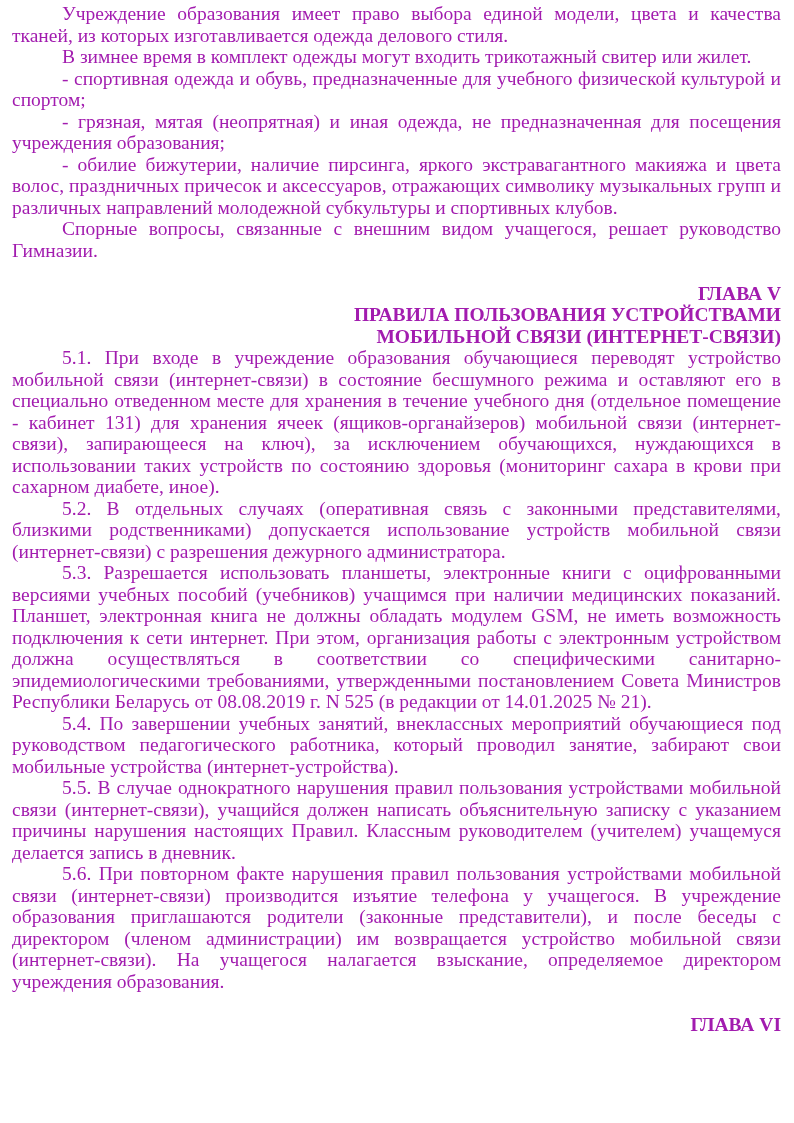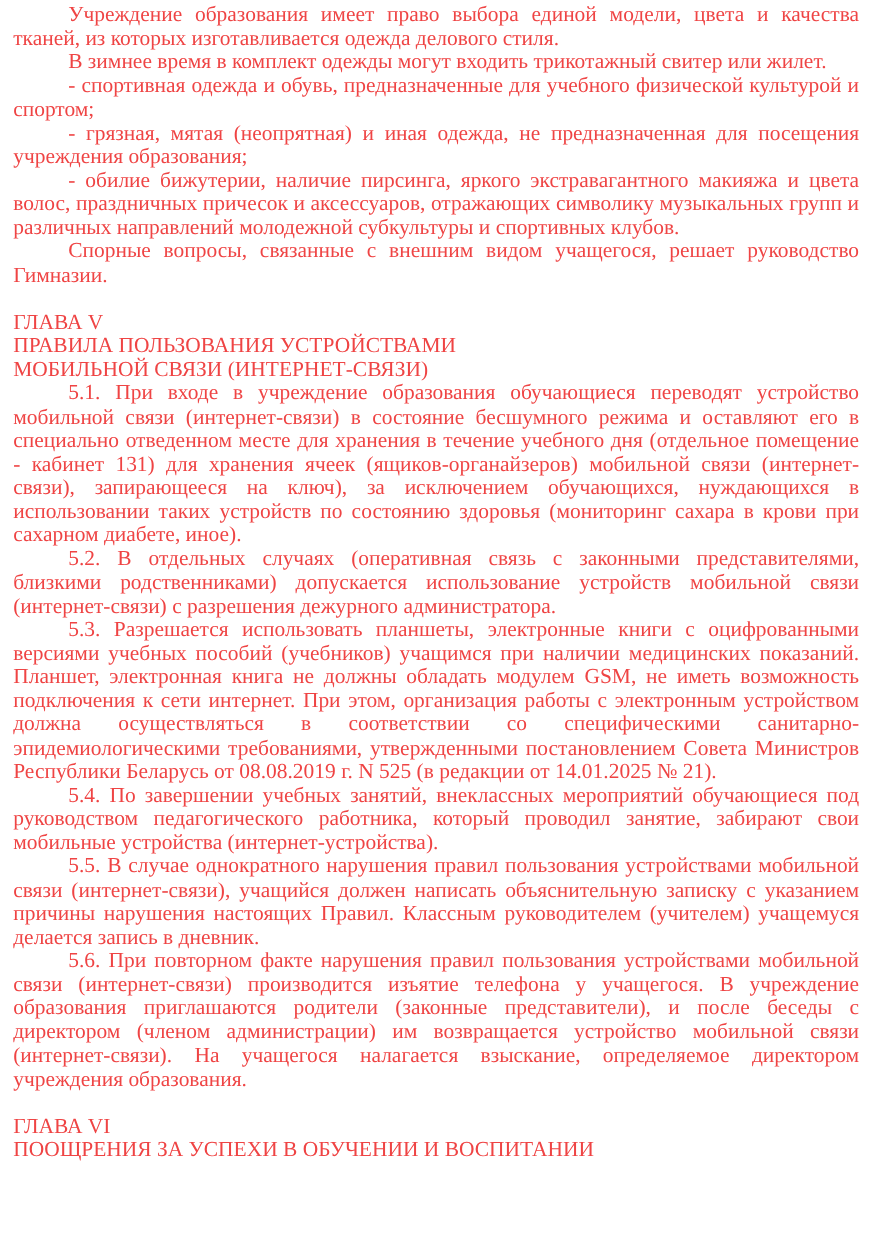--- a/index.html
+++ b/index.html
@@ -12,7 +12,7 @@
     width: 794px;
     height: 1123px;
     background: #ffffff;
-    color: #ef4444;
+    color: #a21caf;
     font-family: "Liberation Serif", "DejaVu Serif", serif;
     font-size: 19.5px;
     line-height: 21.5px;

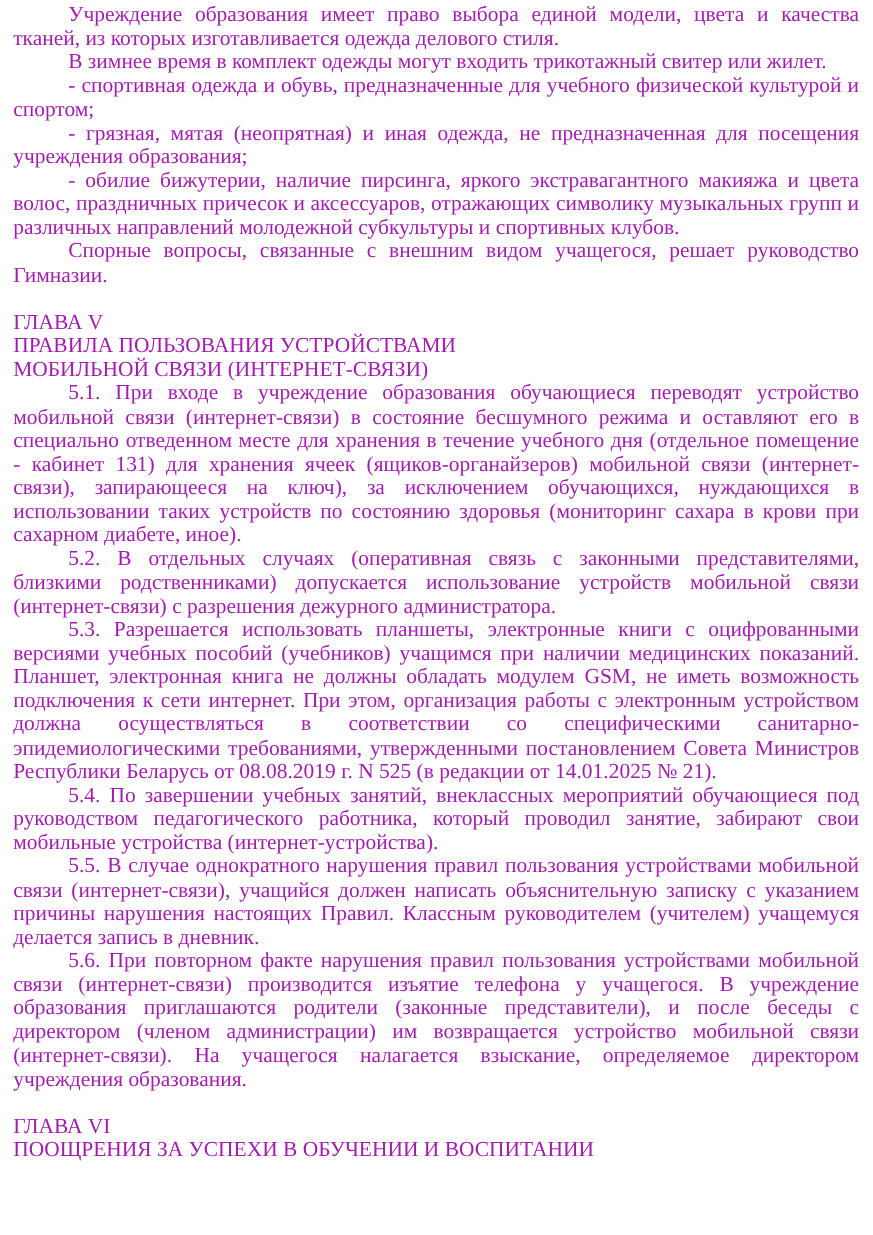--- a/index.html
+++ b/index.html
@@ -27,8 +27,8 @@
   }
   .heading-block {
     margin-top: 21.5px;
-    text-align: left;
-    font-weight: normal;
+    text-align: right;
+    font-weight: bold;
   }
   .heading-block div {
     margin: 0;

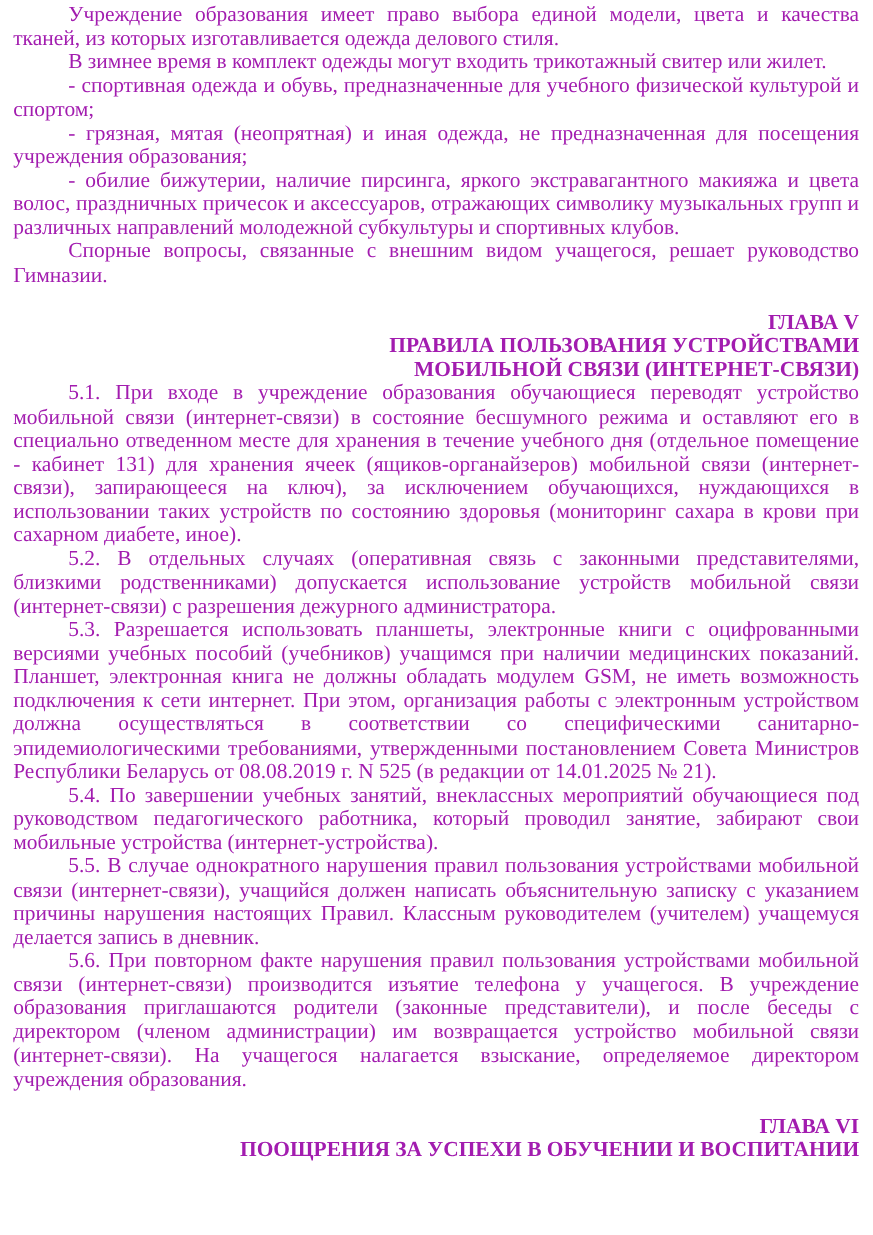--- a/index.html
+++ b/index.html
@@ -65,7 +65,6 @@
 
   <div class="heading-block">
     <div>ГЛАВА VI</div>
-    <div>ПООЩРЕНИЯ ЗА УСПЕХИ В ОБУЧЕНИИ И ВОСПИТАНИИ</div>
   </div>
 
 </div>

